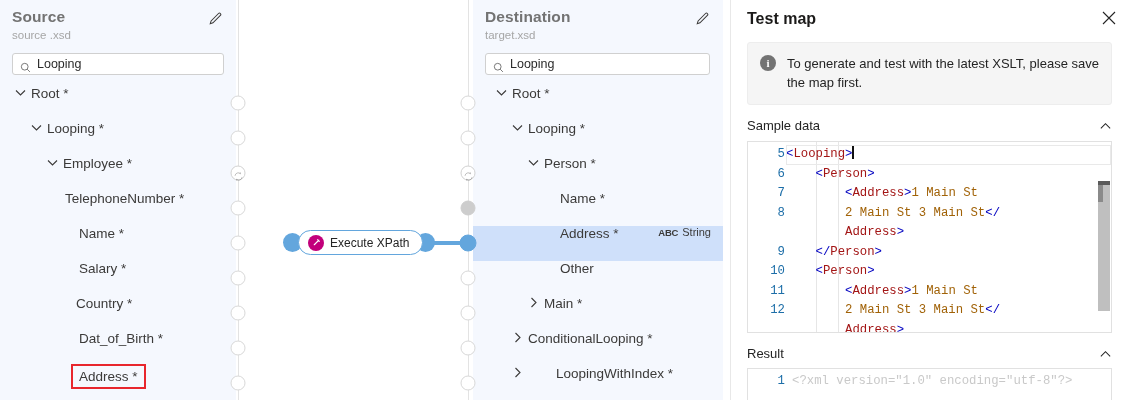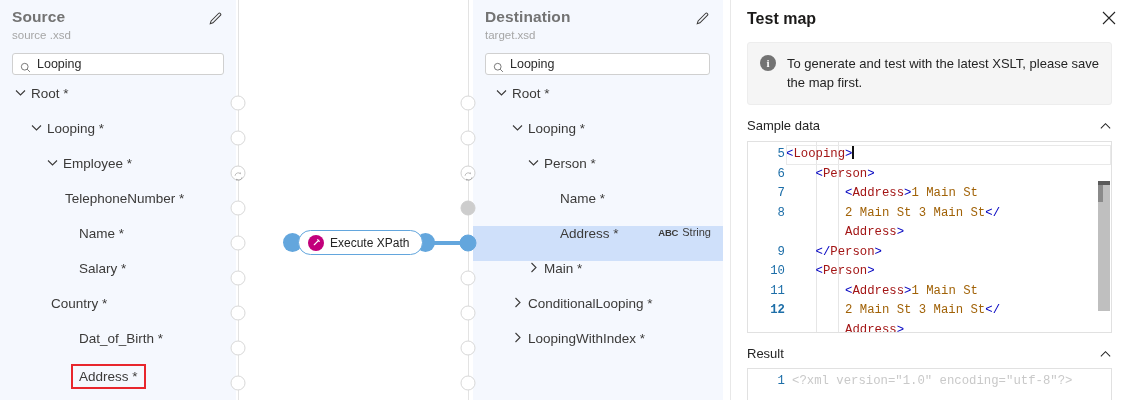--- a/index.html
+++ b/index.html
@@ -347,6 +347,10 @@
               <span class="abc">ABC</span>
               <span>String</span>
             </span>
+          </div>
+          <div class="tree-row" style="padding-left: 70px;">
+            <span class="chev none"></span>
+            <span class="lbl">Other</span>
           </div>
           <div class="tree-row" style="padding-left: 54px;">
             <span class="chev"><svg width="13" height="13" viewBox="0 0 13 13">

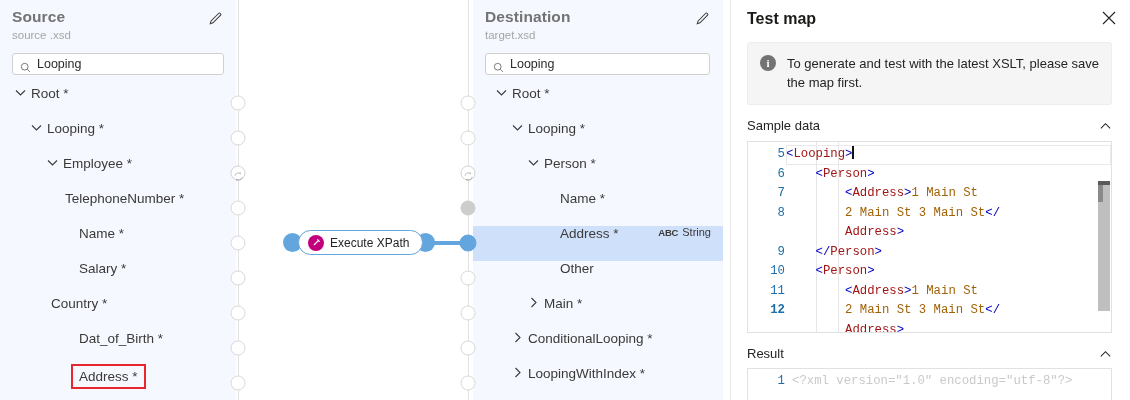--- a/index.html
+++ b/index.html
@@ -264,7 +264,7 @@
             <span class="chev none"></span>
             <span class="lbl">Salary *</span>
           </div>
-          <div class="tree-row" style="padding-left: 34px;">
+          <div class="tree-row" style="padding-left: 59px;">
             <span class="chev none"></span>
             <span class="lbl">Country *</span>
           </div>

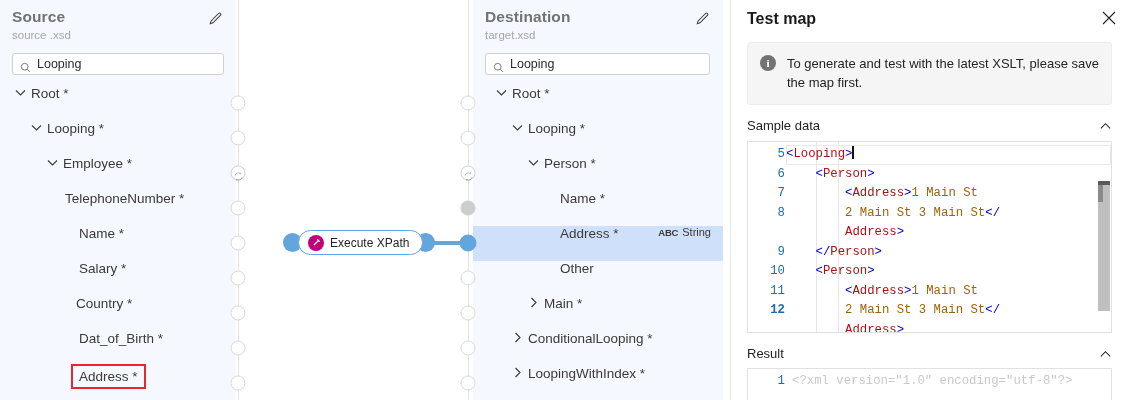--- a/index.html
+++ b/index.html
@@ -439,7 +439,7 @@
           <div style="height: 19.5px;">9</div>
           <div style="height: 19.5px;">10</div>
           <div style="height: 19.5px;">11</div>
-          <div style="height: 19.5px; font-weight: bold;">12</div>
+          <div style="height: 19.5px;">12</div>
           <div style="height: 19.5px;"></div>
         </div>
       <div class="ed-code" id="ed-code"><div class="ln cur"><span class="tg">&lt;</span><span class="nm">Looping</span><span class="tg">&gt;</span><span class="caret"></span></div><div class="ln"><span class="tx">    </span><span class="tg">&lt;</span><span class="nm">Person</span><span class="tg">&gt;</span></div><div class="ln"><span class="tx">        </span><span class="tg">&lt;</span><span class="nm">Address</span><span class="tg">&gt;</span><span class="tx">1 Main St</span></div><div class="ln"><span class="tx">        2 Main St 3 Main St</span><span class="tg">&lt;/</span></div><div class="ln"><span class="tx">        </span><span class="nm">Address</span><span class="tg">&gt;</span></div><div class="ln"><span class="tx">    </span><span class="tg">&lt;/</span><span class="nm">Person</span><span class="tg">&gt;</span></div><div class="ln"><span class="tx">    </span><span class="tg">&lt;</span><span class="nm">Person</span><span class="tg">&gt;</span></div><div class="ln"><span class="tx">        </span><span class="tg">&lt;</span><span class="nm">Address</span><span class="tg">&gt;</span><span class="tx">1 Main St</span></div><div class="ln"><span class="tx">        2 Main St 3 Main St</span><span class="tg">&lt;/</span></div><div class="ln"><span class="tx">        </span><span class="nm">Address</span><span class="tg">&gt;</span></div></div>

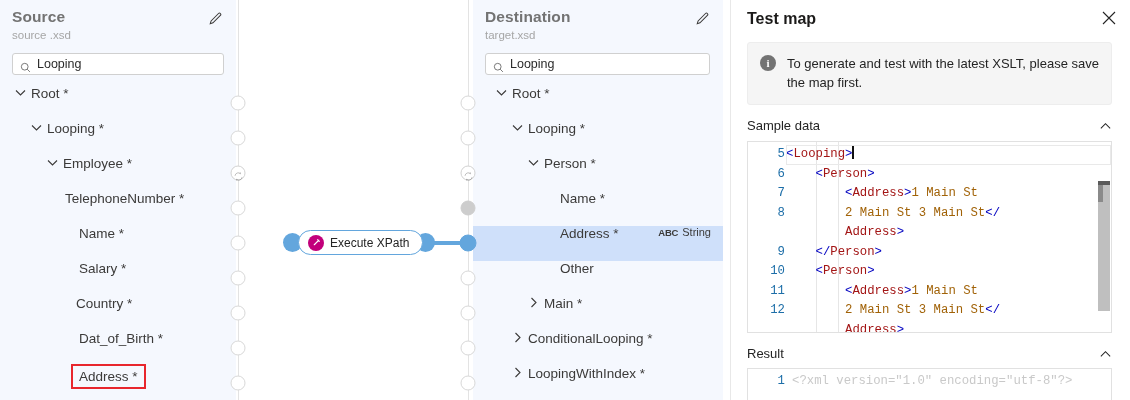--- a/index.html
+++ b/index.html
@@ -364,7 +364,7 @@
               </svg></span>
             <span class="lbl">ConditionalLooping *</span>
           </div>
-          <div class="tree-row" style="padding-left: 38px;">
+          <div class="tree-row" style="padding-left: 38px; gap: 28px;">
             <span class="chev"><svg width="13" height="13" viewBox="0 0 13 13">
                 <path d="M4.5 2 L9 6.5 L4.5 11" fill="none" stroke="#3b3a39" stroke-width="1.1"></path>
               </svg></span>

